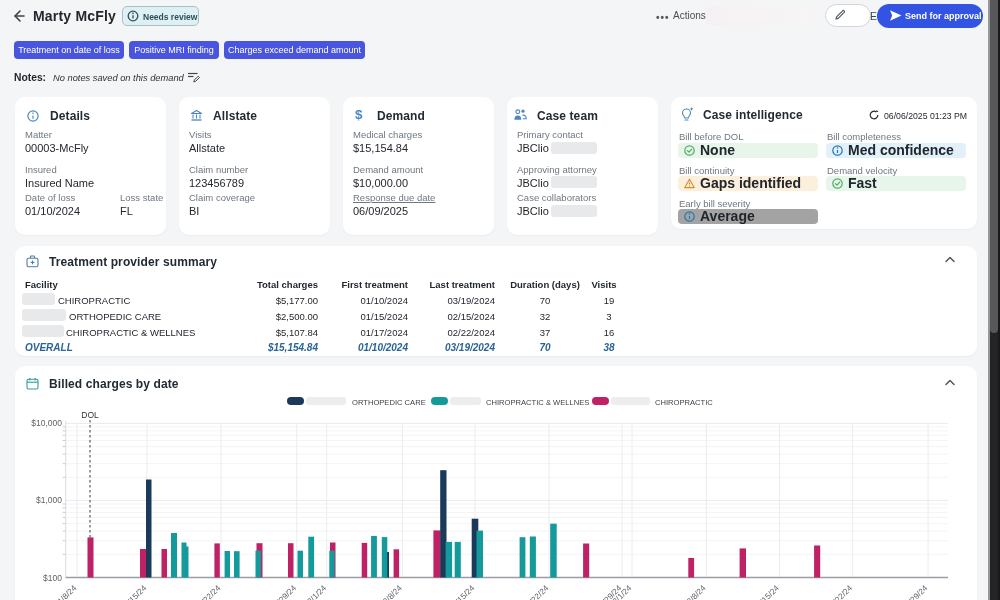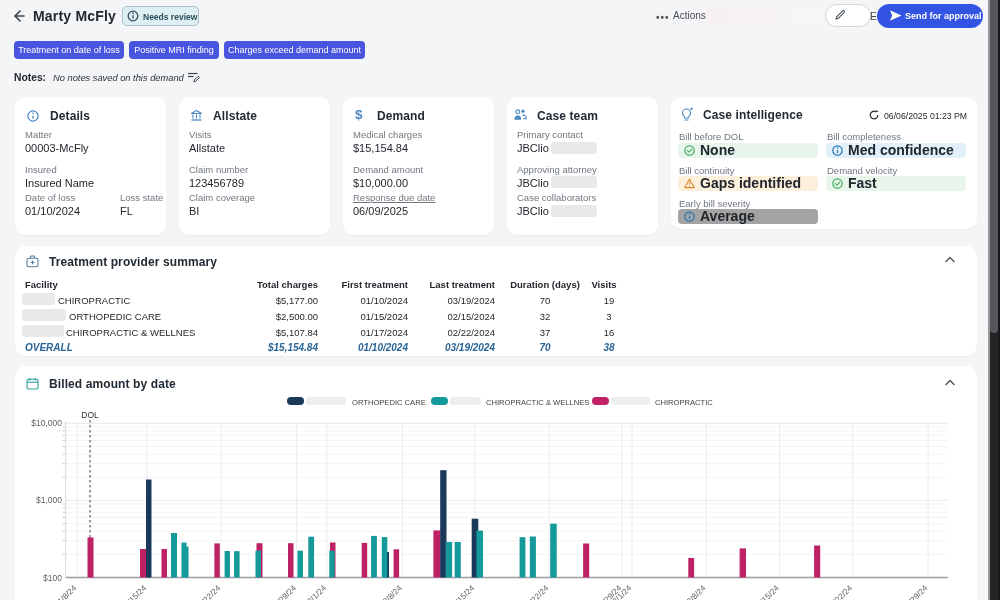--- a/index.html
+++ b/index.html
@@ -242,7 +242,7 @@
     <line x1="9.2" y1="1" x2="9.2" y2="3.4" stroke="#2c9d96" stroke-width="1.1"></line>
     <line x1="1" y1="5.2" x2="12" y2="5.2" stroke="#2c9d96" stroke-width="1.1"></line>
   </svg>
-<div class="stitle" style="left:49px;top:377px;">Billed amount by date</div>
+<div class="stitle" style="left:49px;top:377px;">Billed charges by date</div>
 <svg class="ic" style="left:945px;top:379px" width="10" height="7" viewBox="0 0 10 7">
     <path d="M1 5.5 L5 1.5 L9 5.5" fill="none" stroke="#4a4f55" stroke-width="1.4" stroke-linecap="round" stroke-linejoin="round"></path>
   </svg>

